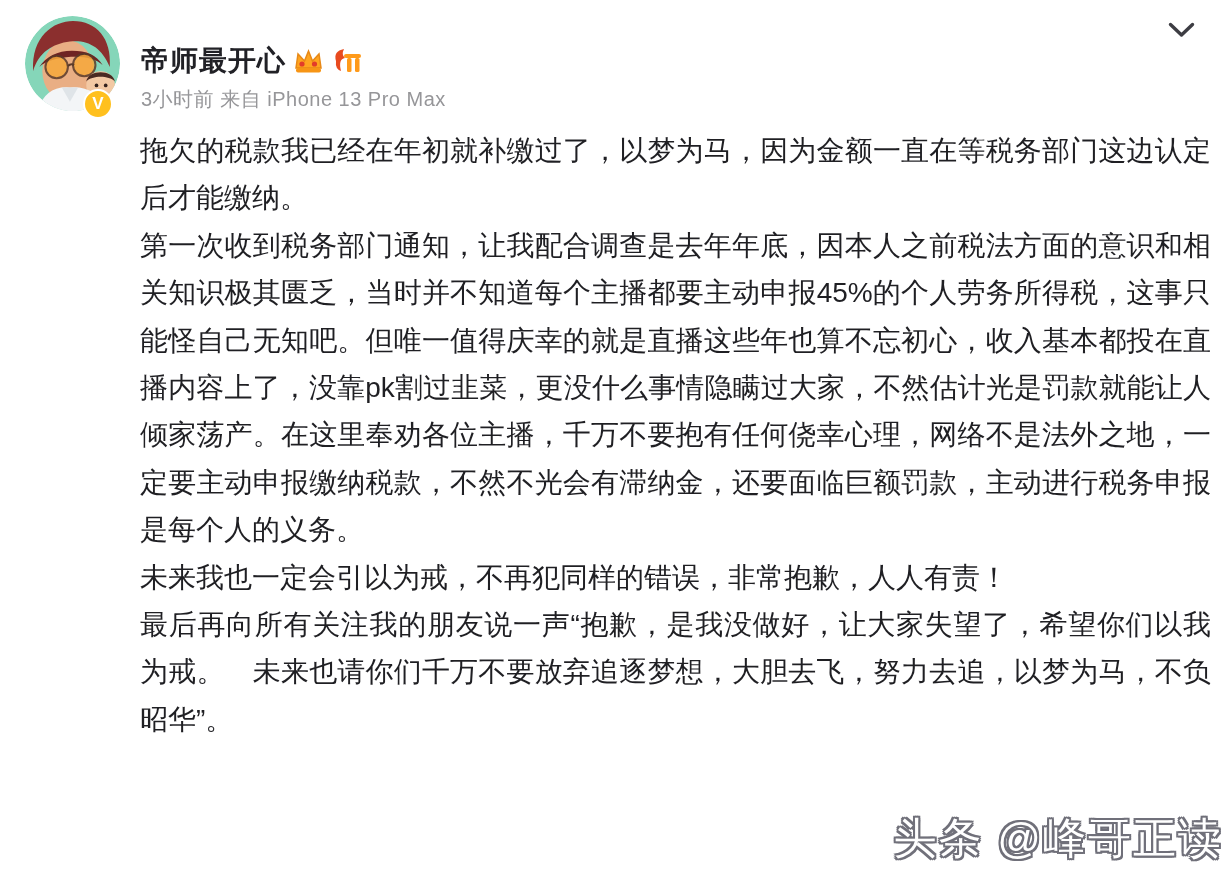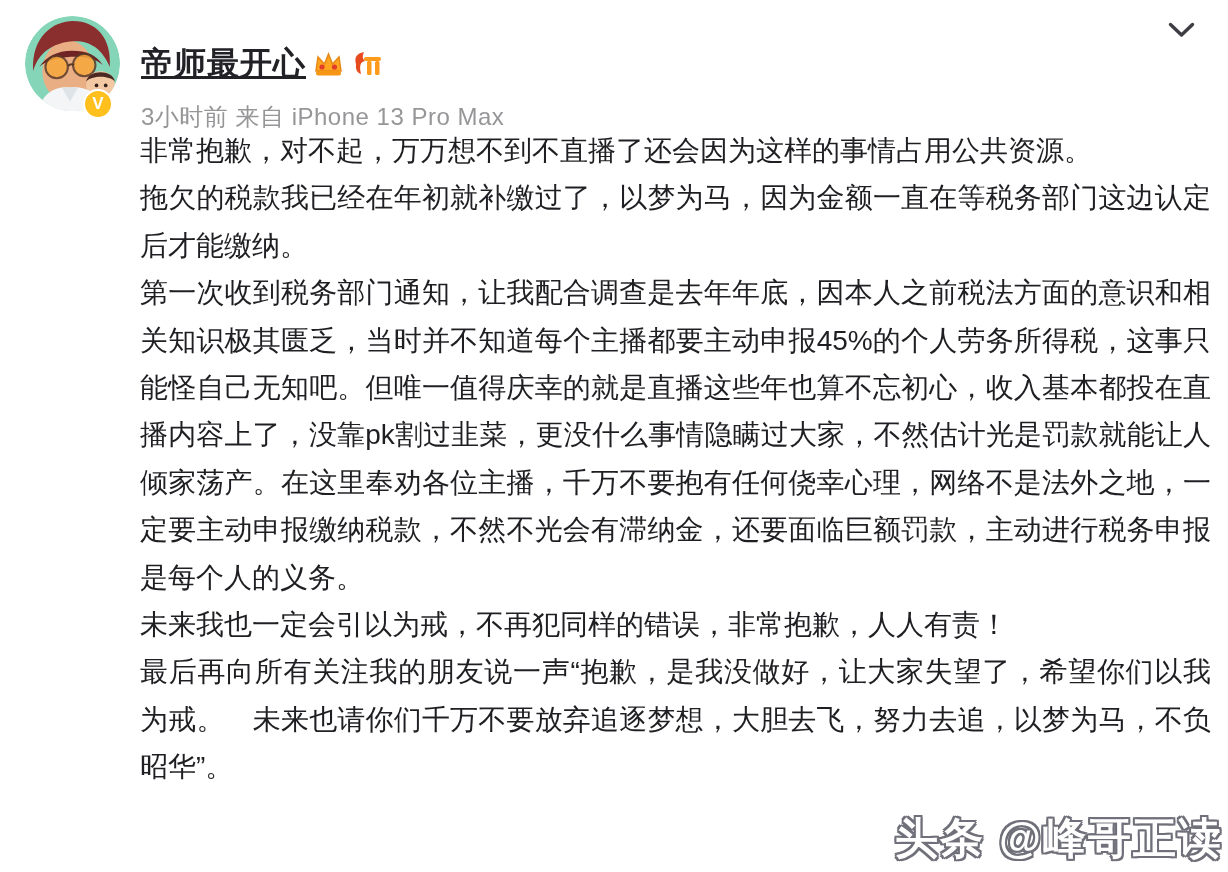--- a/index.html
+++ b/index.html
@@ -23,7 +23,7 @@
   .header-text { position:absolute; left:141px; top:42px; }
   .name-row { display:flex; align-items:center; gap:7px; }
   .username {
-    font-size:32px; font-weight:bold; color:#212126; letter-spacing:1px; cursor:pointer;text-decoration:underline;
+    font-size:28px; font-weight:bold; color:#212126; letter-spacing:1px; cursor:pointer;
   }
   .badge { display:inline-flex; align-items:center; cursor:pointer; }
   .post-meta {

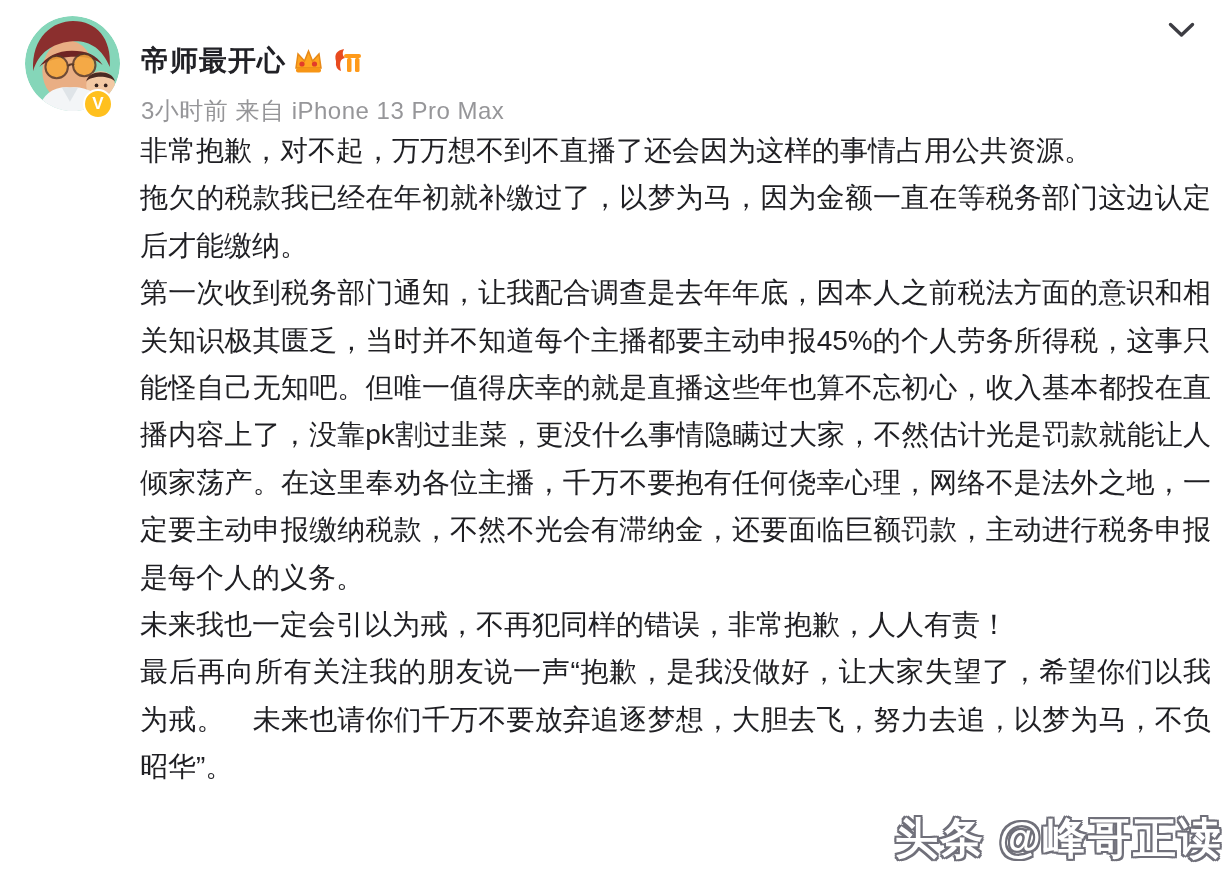--- a/index.html
+++ b/index.html
@@ -27,7 +27,7 @@
   }
   .badge { display:inline-flex; align-items:center; cursor:pointer; }
   .post-meta {
-    margin-top:15px; font-size:24px; color:#969699; letter-spacing:0.5px;
+    margin-top:6px; font-size:20px; color:#969699; letter-spacing:0.5px;
   }
   .menu-btn { position:absolute; left:1164px; top:18px; width:34px; height:28px;
     display:flex; align-items:center; justify-content:center; cursor:pointer; }

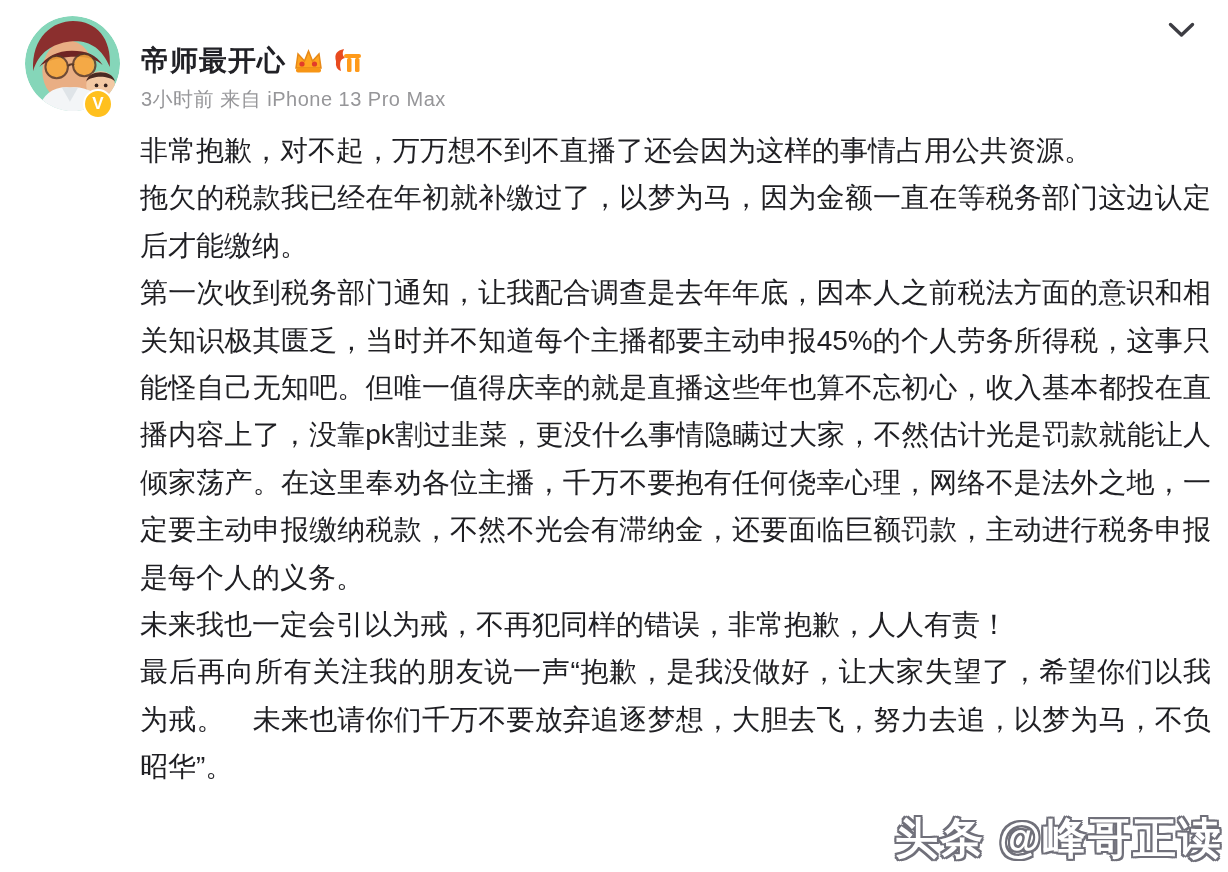--- a/index.html
+++ b/index.html
@@ -117,7 +117,6 @@
   </div>
 
   <div class="post-body">
-    <p>非常抱歉，对不起，万万想不到不直播了还会因为这样的事情占用公共资源。</p>
     <p>拖欠的税款我已经在年初就补缴过了，以梦为马，因为金额一直在等税务部门这边认定后才能缴纳。</p>
     <p>第一次收到税务部门通知，让我配合调查是去年年底，因本人之前税法方面的意识和相关知识极其匮乏，当时并不知道每个主播都要主动申报45%的个人劳务所得税，这事只能怪自己无知吧。但唯一值得庆幸的就是直播这些年也算不忘初心，收入基本都投在直播内容上了，没靠pk割过韭菜，更没什么事情隐瞒过大家，不然估计光是罚款就能让人倾家荡产。在这里奉劝各位主播，千万不要抱有任何侥幸心理，网络不是法外之地，一定要主动申报缴纳税款，不然不光会有滞纳金，还要面临巨额罚款，主动进行税务申报是每个人的义务。</p>
     <p>未来我也一定会引以为戒，不再犯同样的错误，非常抱歉，人人有责！</p>

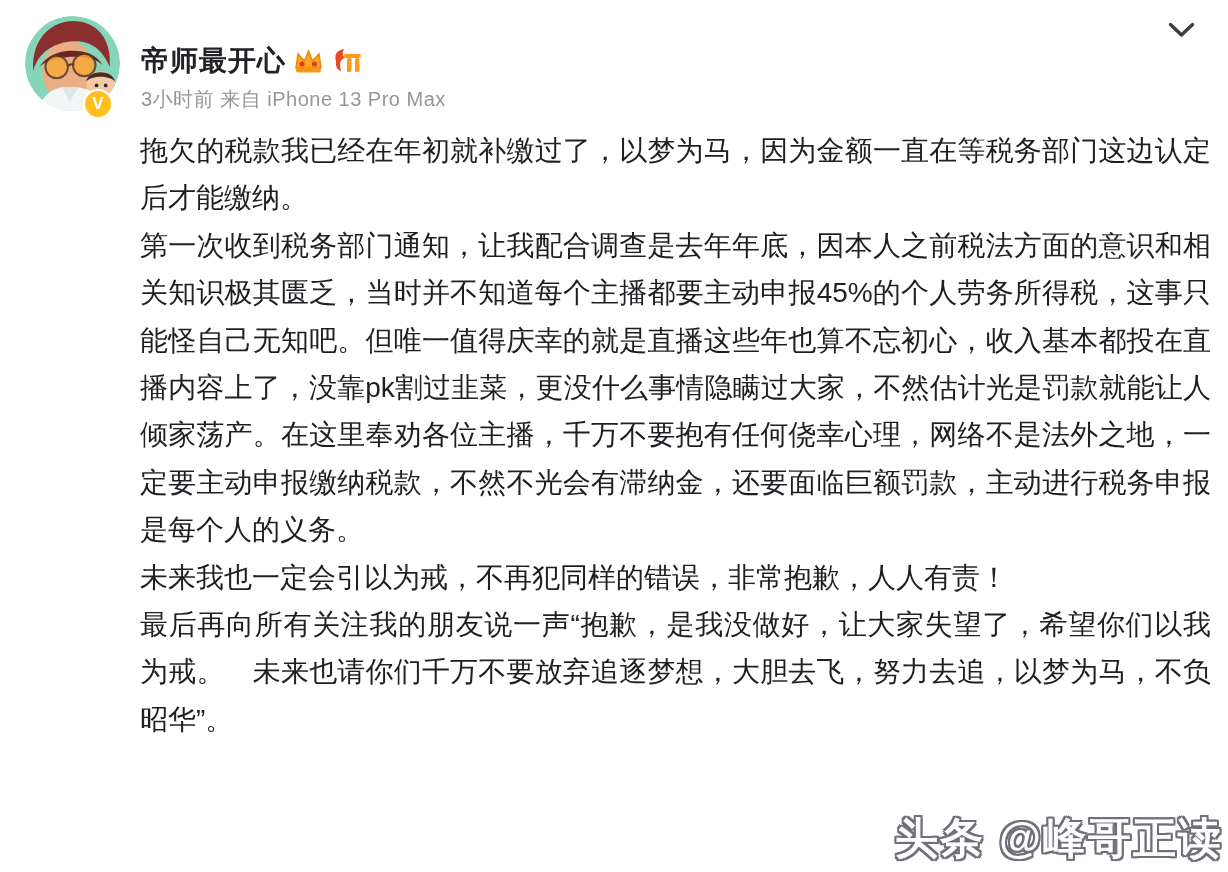--- a/index.html
+++ b/index.html
@@ -43,7 +43,7 @@
   
   .watermark {
     position:absolute; right:5px; bottom:4px;
-    font-size:43px; font-weight:bold; color:#ffffff; letter-spacing:2px;
+    font-size:43px; font-weight:normal; color:#ffffff; letter-spacing:2px;
     text-shadow:
       2px 2px 0 #70707a, -2px -2px 0 #70707a, 2px -2px 0 #70707a, -2px 2px 0 #70707a,
       0 2px 0 #70707a, 0 -2px 0 #70707a, 2px 0 0 #70707a, -2px 0 0 #70707a;

